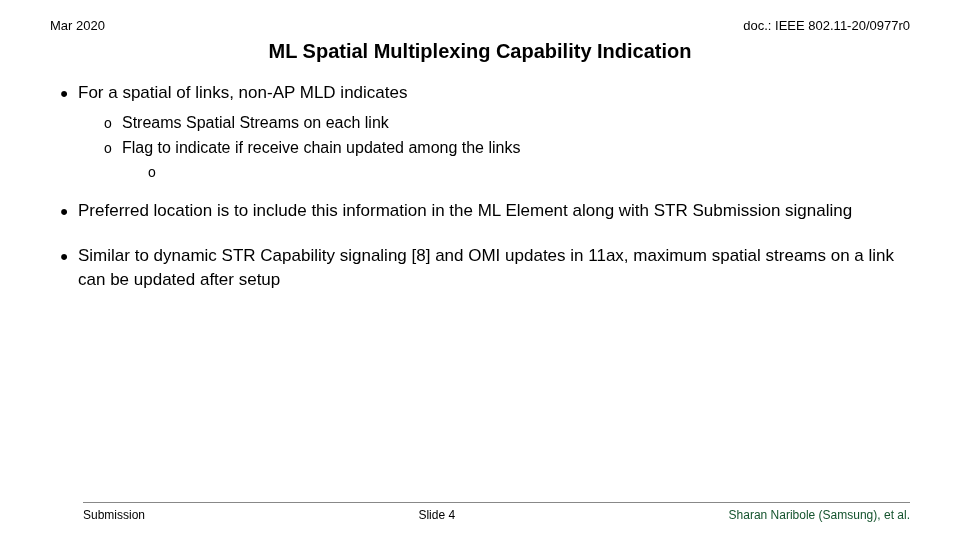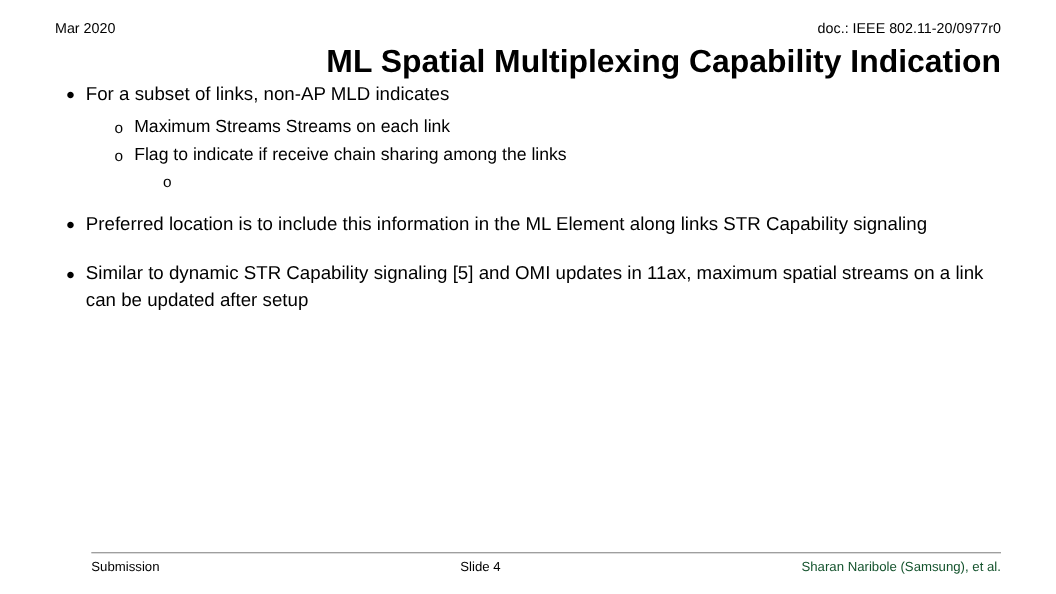--- a/index.html
+++ b/index.html
@@ -46,11 +46,12 @@
     }
 
     .slide-title {
-      text-align: right;
-      font-size: 29px;
+      text-align: center;
+      font-size: 20px;
       font-weight: bold;
       font-family: Arial, sans-serif;
       color: #000;
+      margin-bottom: 18px;
       line-height: 1.2;
     }
 

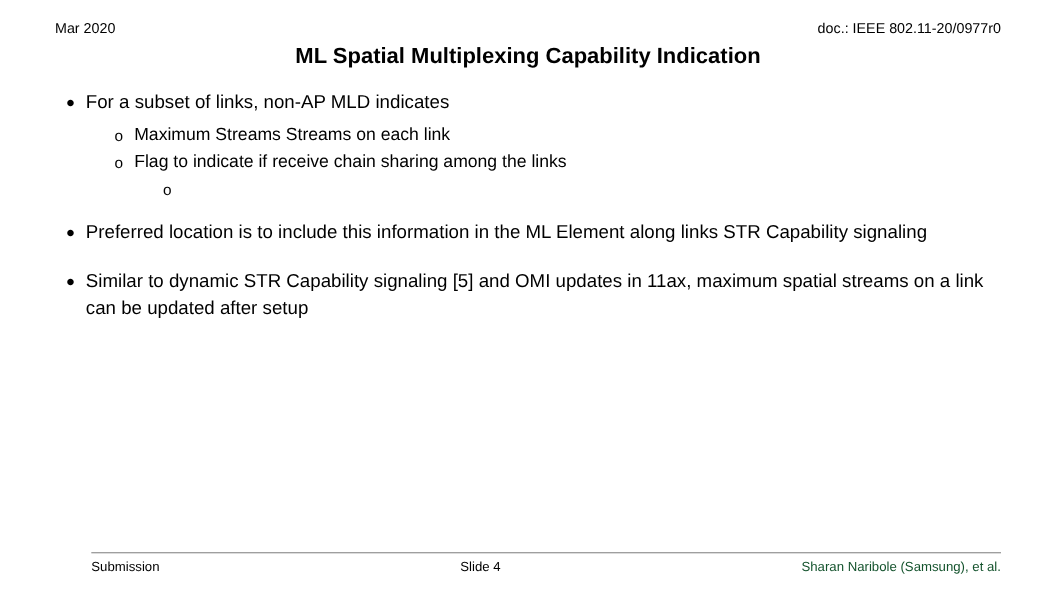--- a/index.html
+++ b/index.html
@@ -176,7 +176,7 @@
     <div class="bullet-section">
       <div class="bullet-main">
         <span class="bullet-dot">•</span>
-        <span class="bullet-text">For a subset of links, non-AP MLD indicates</span>
+        <span class="bullet-text">For a spatial of links, non-AP MLD indicates</span>
       </div>
       <div class="sub-bullets">
         <div class="sub-bullet">

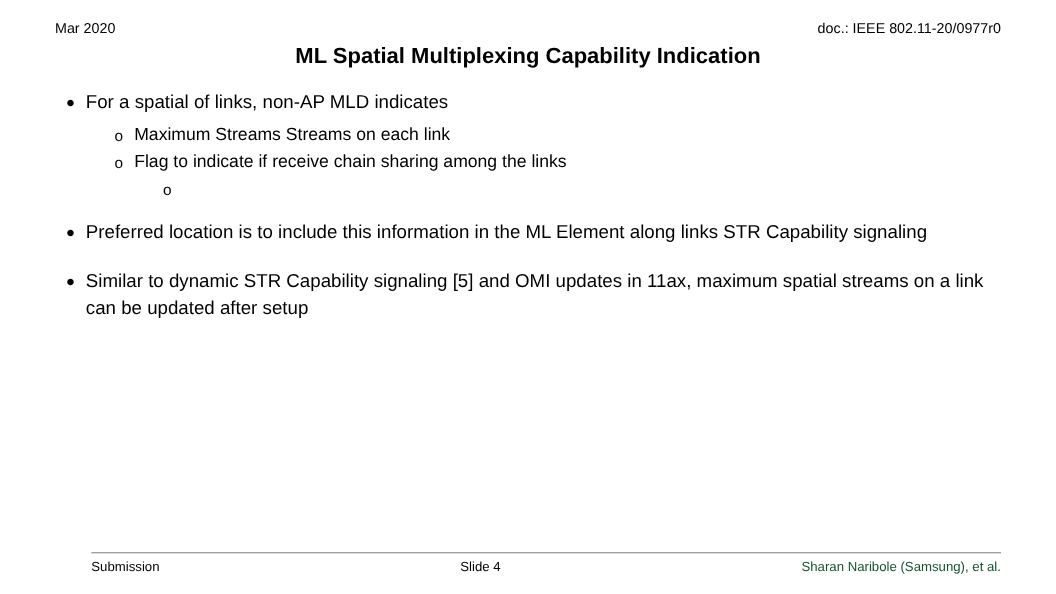--- a/index.html
+++ b/index.html
@@ -181,7 +181,7 @@
       <div class="sub-bullets">
         <div class="sub-bullet">
           <span class="sub-bullet-dot">o</span>
-          <span>Maximum Streams Streams on each link</span>
+          <span>Streams Spatial Streams on each link</span>
         </div>
         <div class="sub-bullet">
           <span class="sub-bullet-dot">o</span>

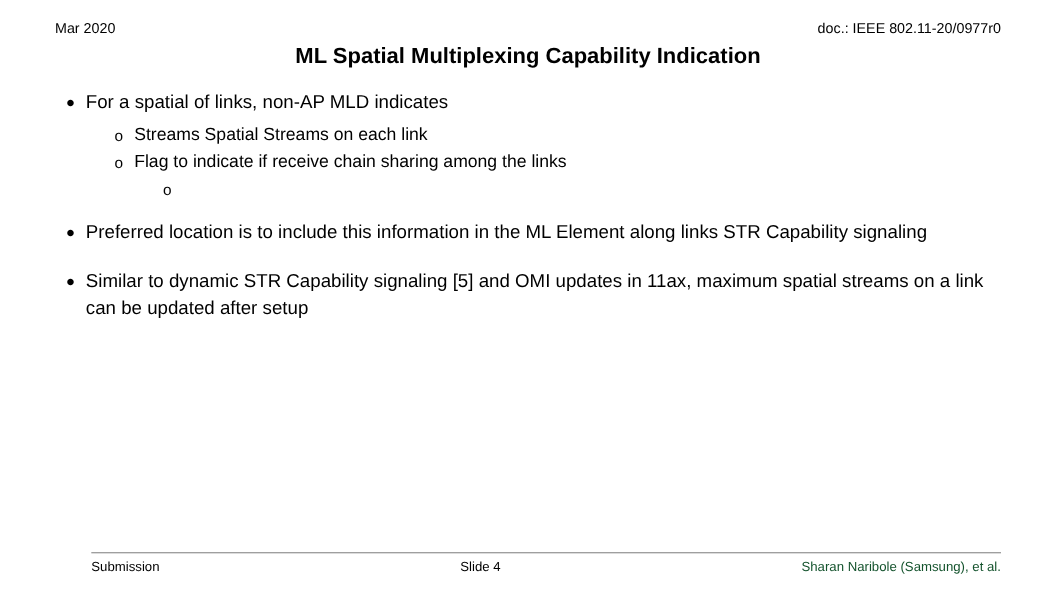--- a/index.html
+++ b/index.html
@@ -185,7 +185,7 @@
         </div>
         <div class="sub-bullet">
           <span class="sub-bullet-dot">o</span>
-          <span>Flag to indicate if receive chain sharing among the links</span>
+          <span>Flag to indicate if receive chain updated among the links</span>
         </div>
         <div class="sub-sub-bullets">
           <div class="sub-sub-bullet">

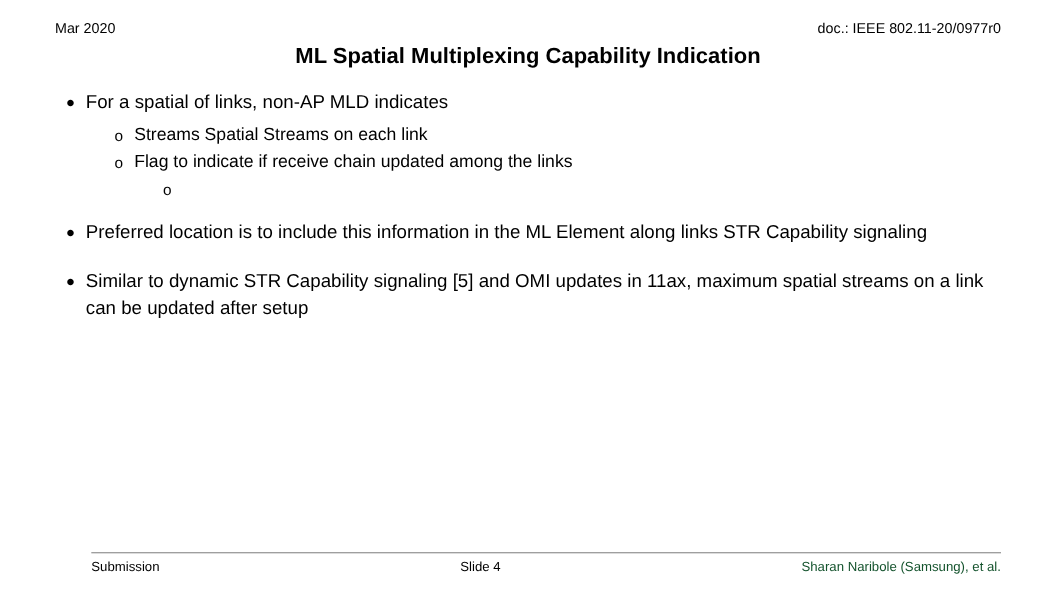--- a/index.html
+++ b/index.html
@@ -198,7 +198,7 @@
     <div class="bullet-section">
       <div class="bullet-main">
         <span class="bullet-dot">•</span>
-        <span class="bullet-text">Preferred location is to include this information in the ML Element along links STR Capability signaling</span>
+        <span class="bullet-text">Preferred location is to include this information in the ML Element along with STR Submission signaling</span>
       </div>
     </div>
 

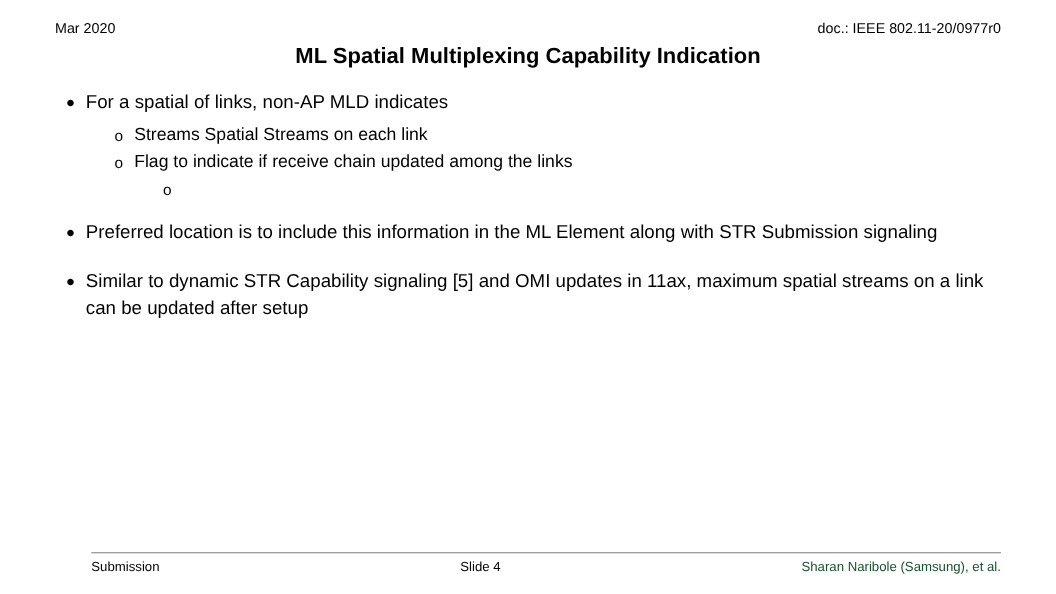--- a/index.html
+++ b/index.html
@@ -205,7 +205,7 @@
     <div class="bullet-section">
       <div class="bullet-main">
         <span class="bullet-dot">•</span>
-        <span class="bullet-text">Similar to dynamic STR Capability signaling [5] and OMI updates in 11ax, maximum spatial streams on a link can be updated after setup</span>
+        <span class="bullet-text">Similar to dynamic STR Capability signaling [8] and OMI updates in 11ax, maximum spatial streams on a link can be updated after setup</span>
       </div>
     </div>
 

